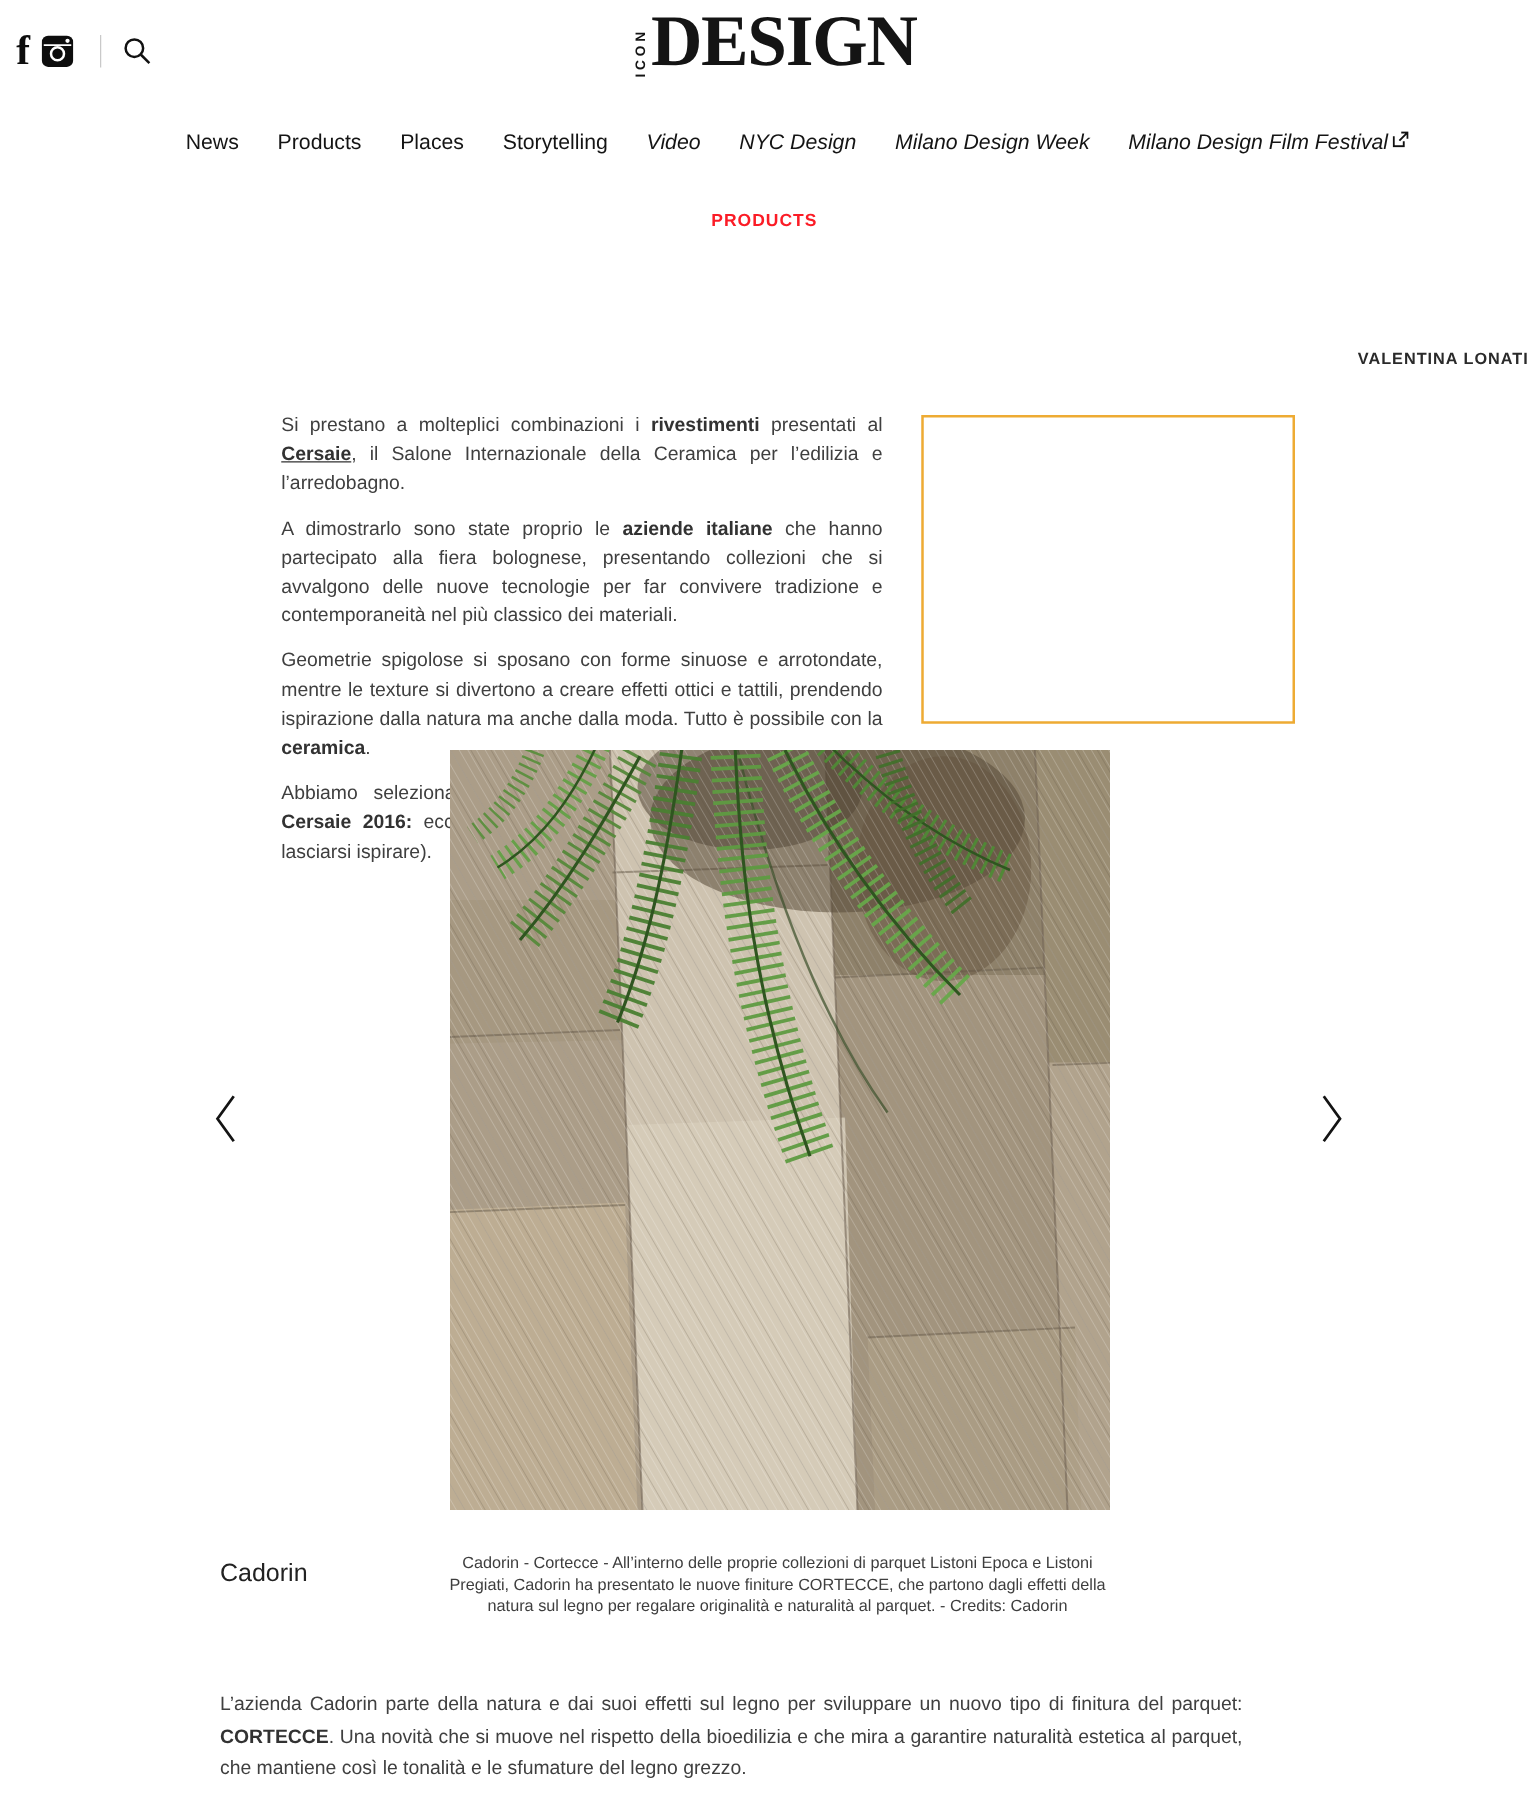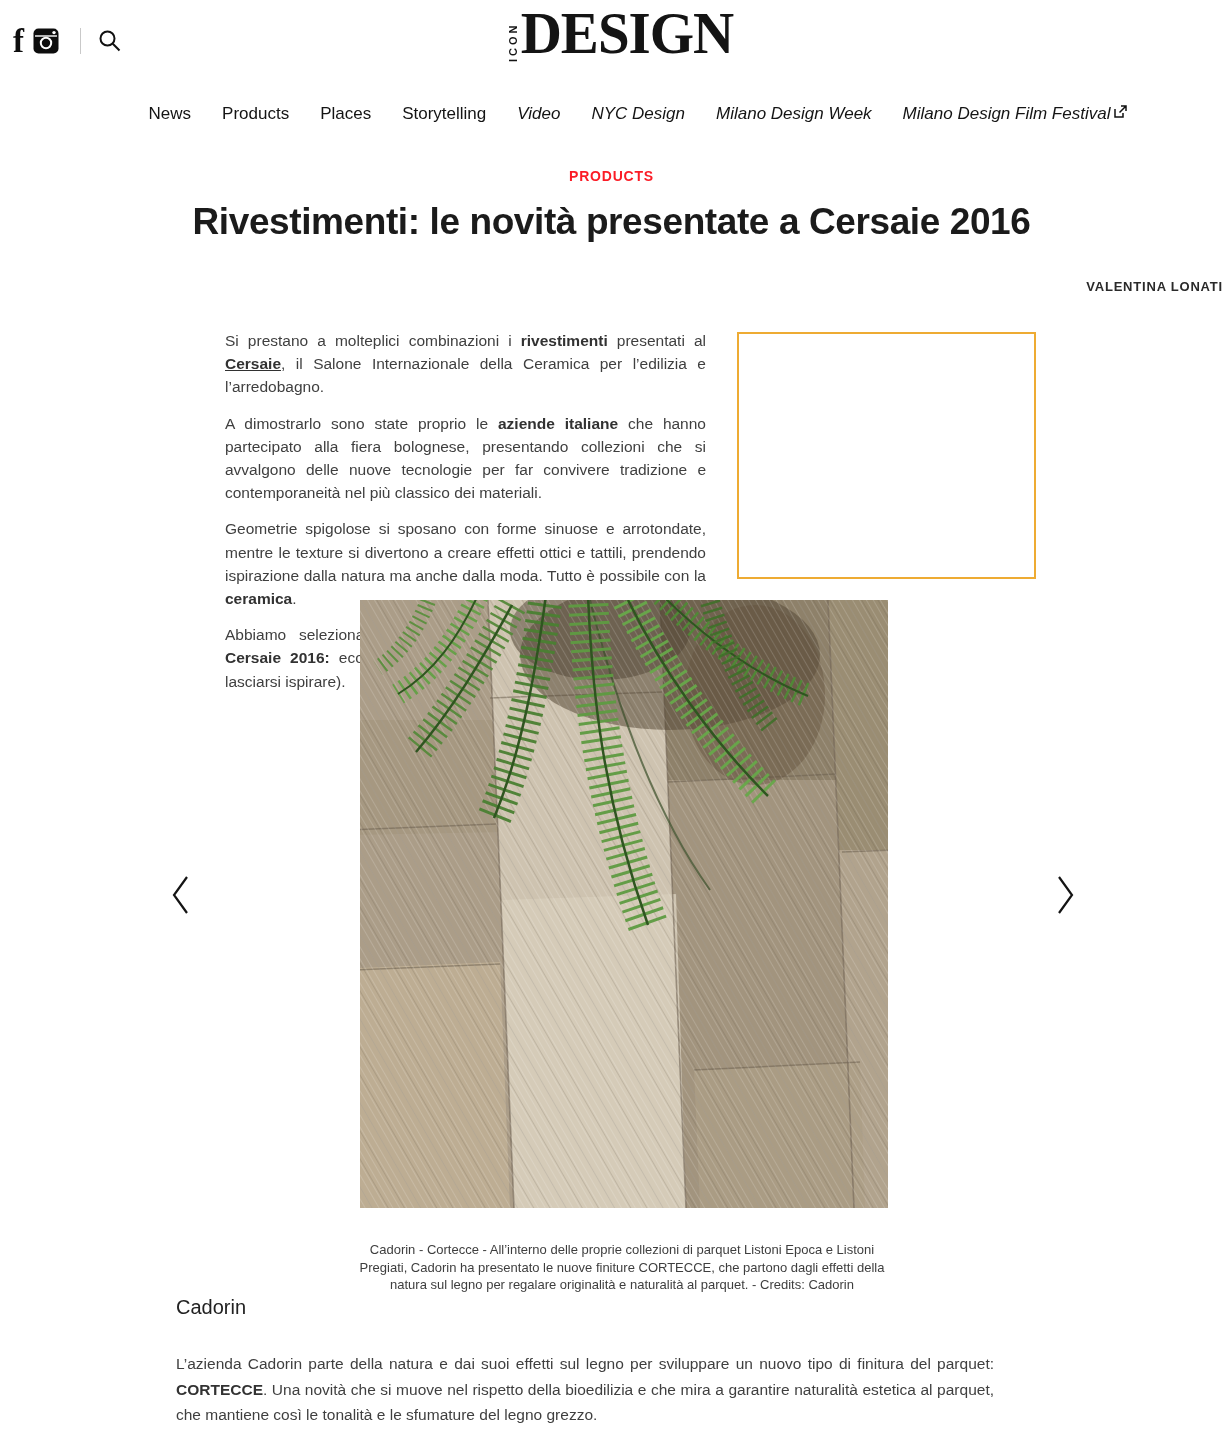--- a/index.html
+++ b/index.html
@@ -106,7 +106,6 @@
   </nav>
 
   <div class="category">PRODUCTS</div>
-  <h1 class="title">Rivestimenti: le novità presentate a Cersaie 2016</h1>
   <div class="author">VALENTINA LONATI</div>
 
   <div class="copy">

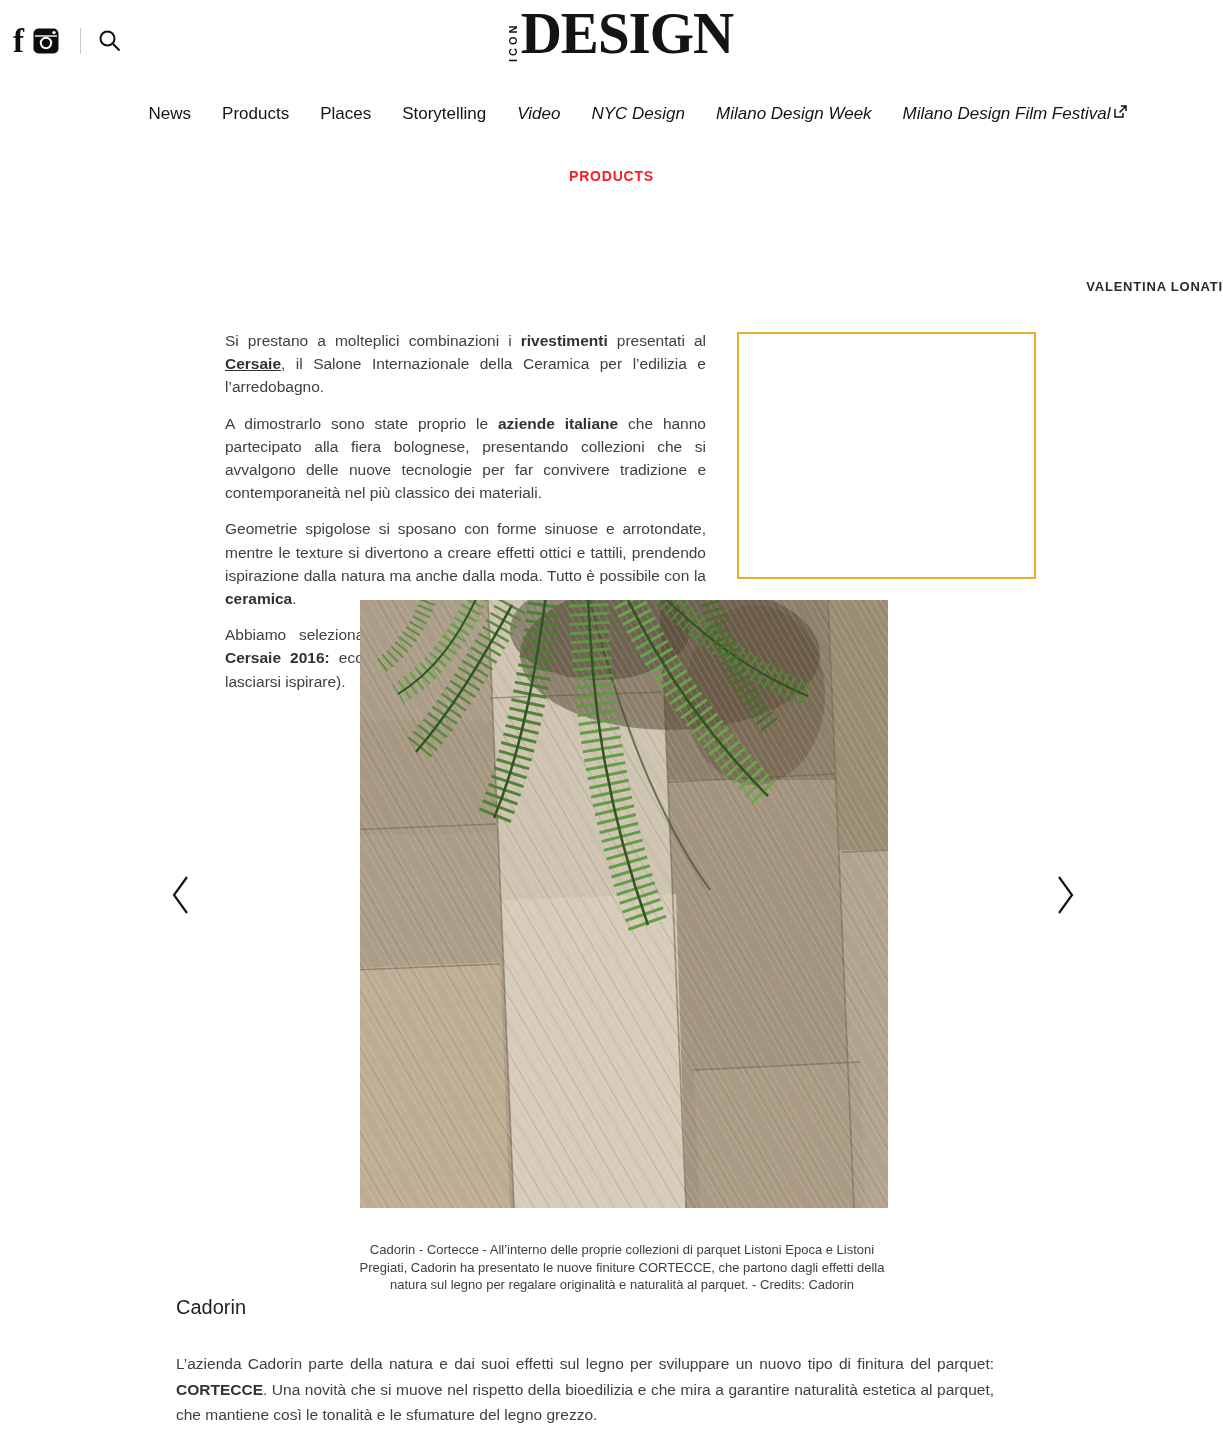--- a/index.html
+++ b/index.html
@@ -59,7 +59,7 @@
              font-size:13px; line-height:17.5px; color:#3e3e3e; }
 
   
-  .sec-head { position:absolute; left:176px; top:1296px; font-size:20px; font-weight:500; color:#222; }
+  .sec-head { position:absolute; left:176px; top:1248px; font-size:20px; font-weight:500; color:#222; }
   .sec-body { position:absolute; left:176px; top:1351px; width:818px;
               font-size:15.5px; line-height:25.5px; text-align:justify; color:#3f3f3f; }
 </style>

